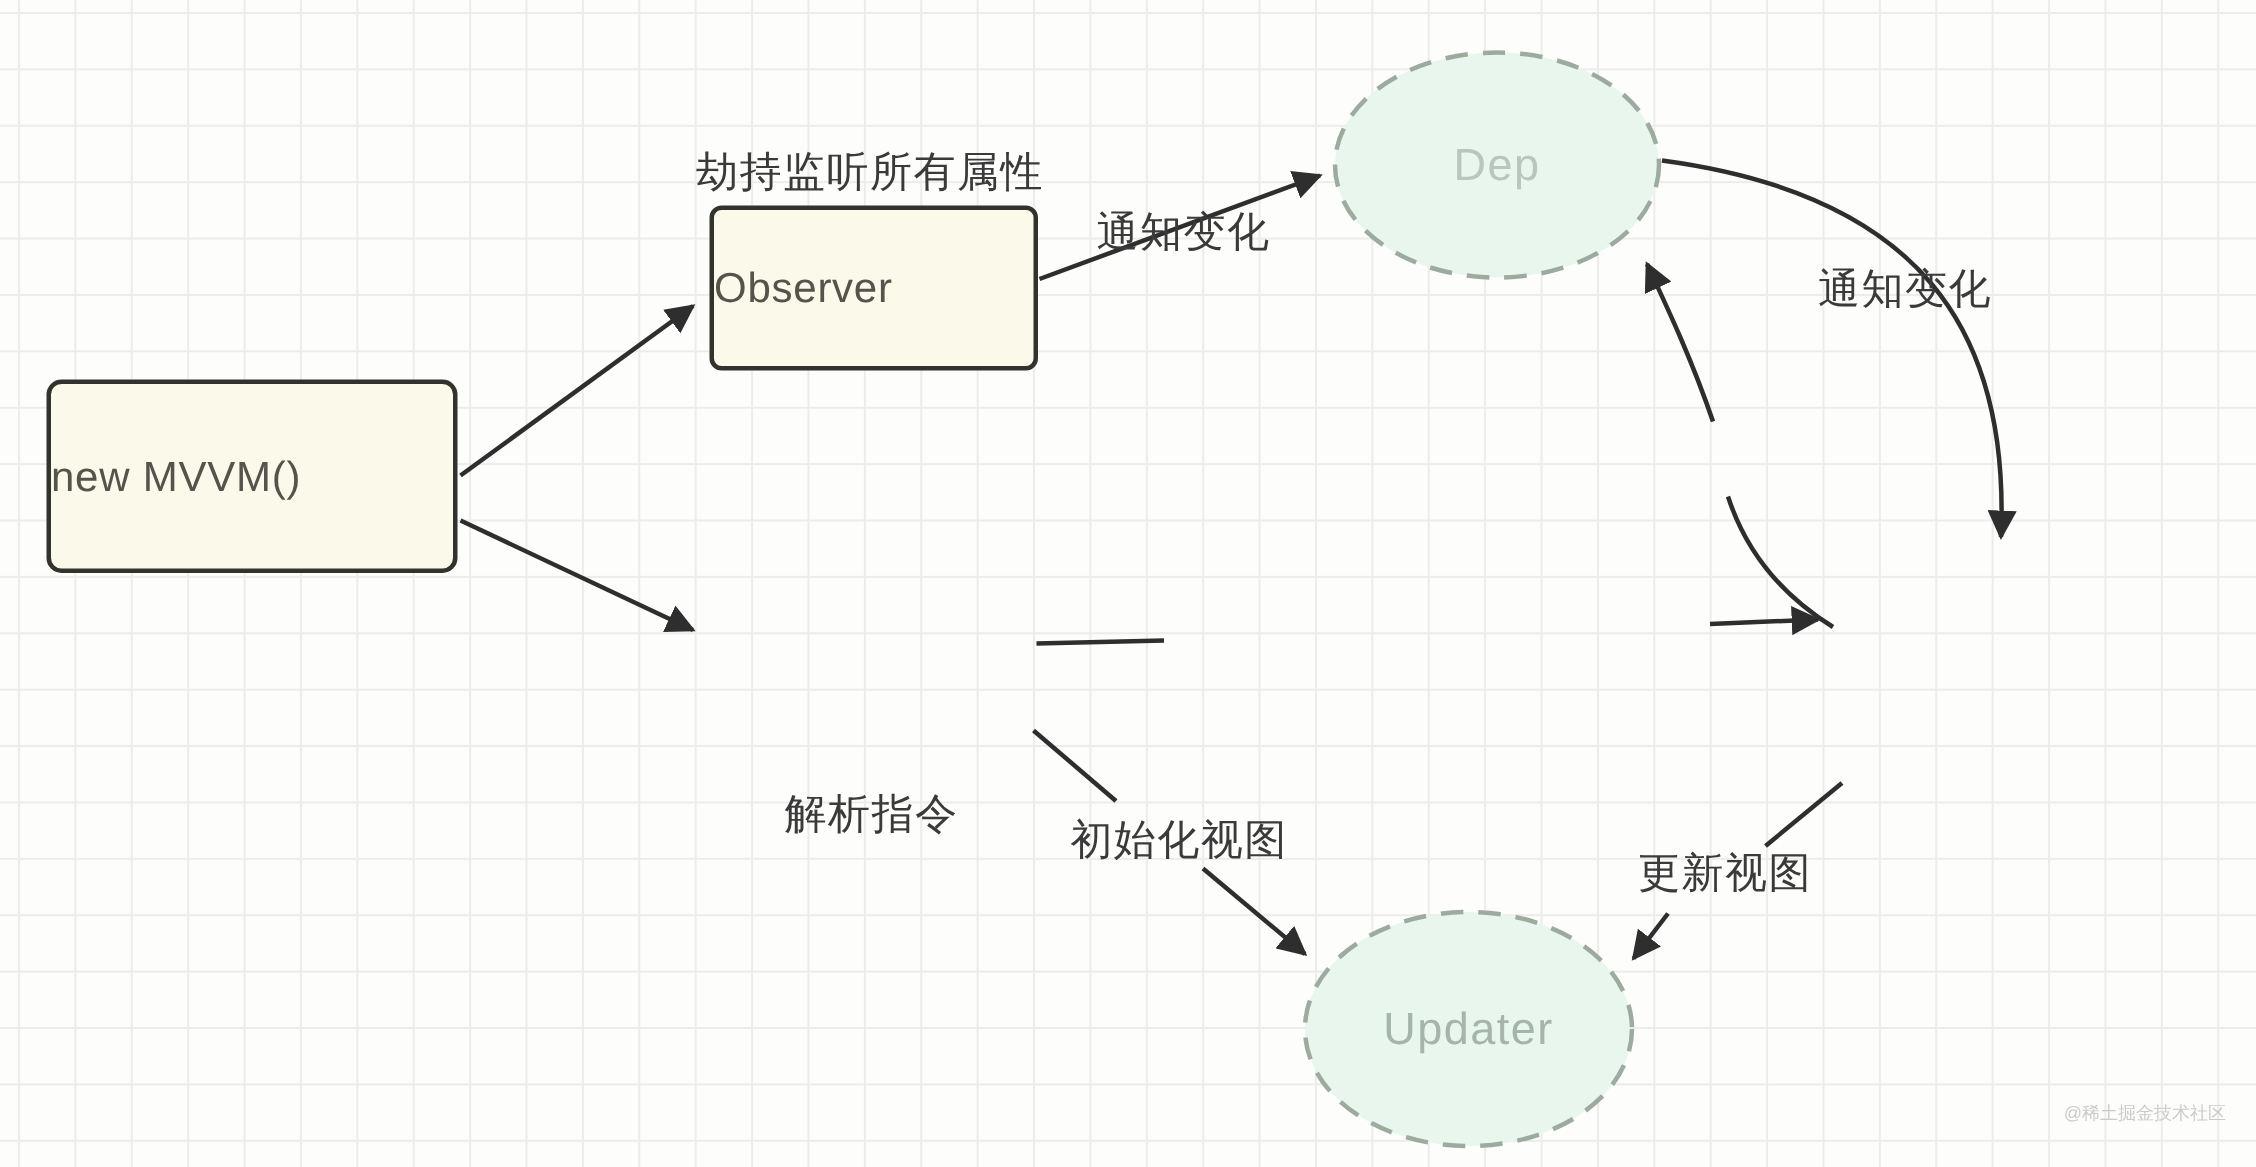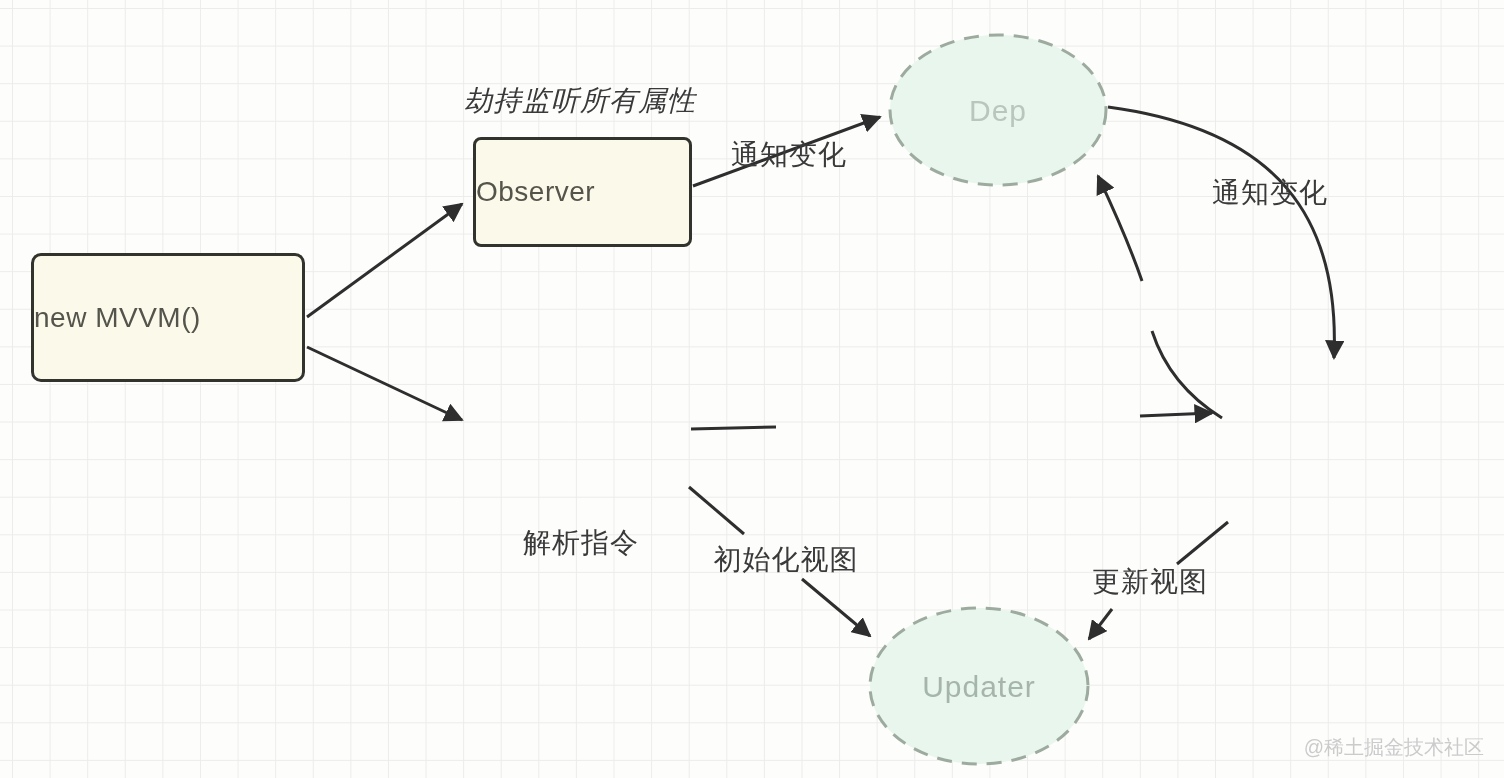--- a/index.html
+++ b/index.html
@@ -72,7 +72,7 @@
   #node-watcher{left:1225px;top:369px;width:215px;height:154px;}
   #label-dep{left:998px;top:111px;color:var(--dep-text);}
   #label-updater{left:979px;top:687px;color:var(--updater-text);}
-  #edge-label-hijack{left:580px;top:101px;font-style:italic;}
+  #edge-label-hijack{left:580px;top:115px;}
   #edge-label-notify-dep{left:789px;top:155px;}
   #edge-label-notify-watcher{left:1270px;top:193px;}
   #edge-label-add-subscriber{left:1147px;top:307px;}

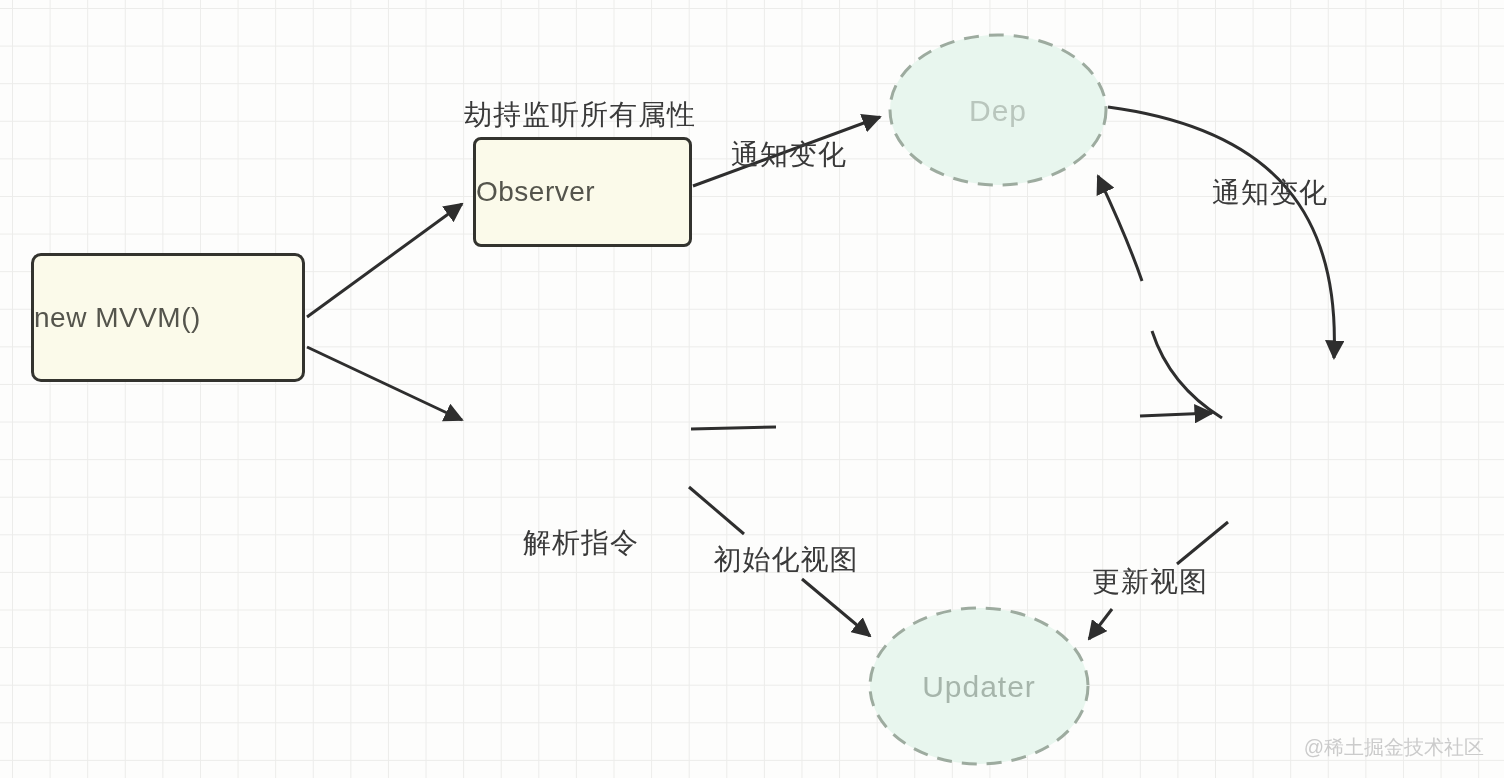--- a/index.html
+++ b/index.html
@@ -62,7 +62,7 @@
     position:absolute;
     right:20px;top:734px;
     color:var(--watermark);
-    font-size:20px;
+    font-size:12px;
     white-space:nowrap;
     margin-left:48px;
   }

